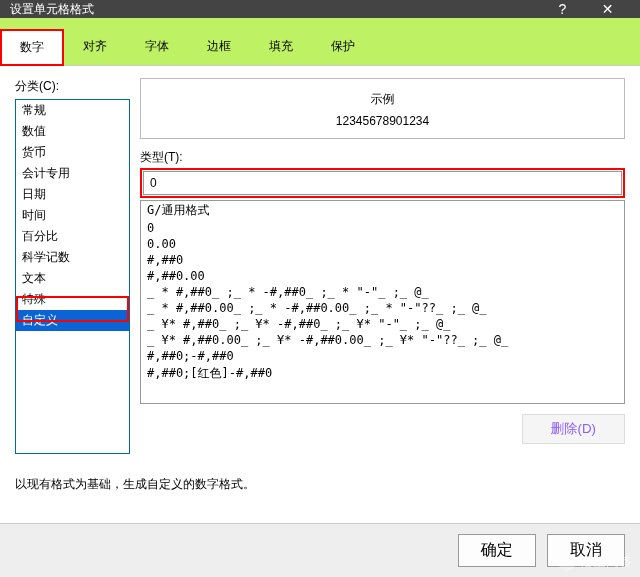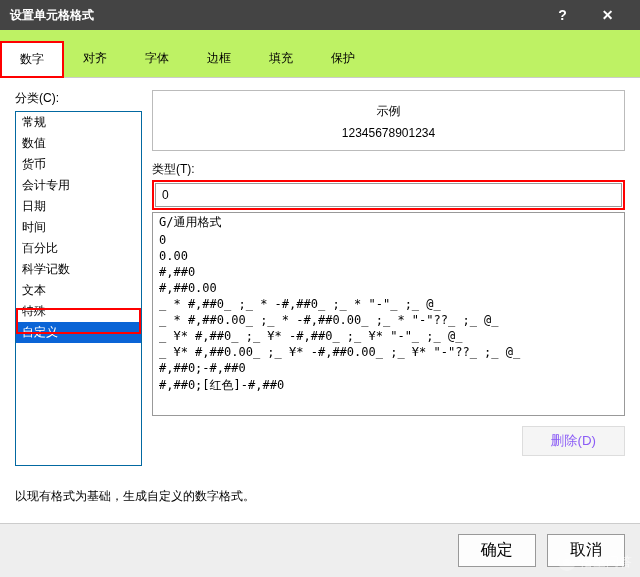--- a/index.html
+++ b/index.html
@@ -5,7 +5,7 @@
     * { box-sizing: border-box; margin: 0; padding: 0; }
     body { font-family: "Microsoft YaHei", "SimSun", sans-serif; font-size: 12px; background: #fff; width: 640px; height: 577px; overflow: hidden; position: relative; }
     
-    .titlebar { background: #444; color: #fff; height: 30px; display: flex; align-items: center; padding: 0 10px; font-weight: bold; }
+    .titlebar { background: #444; color: #fff; height: 18px; display: flex; align-items: center; padding: 0 10px; }
     .titlebar-text { flex: 1; }
     .titlebar-controls { display: flex; gap: 0; }
     .titlebar-btn { width: 45px; height: 30px; display: flex; align-items: center; justify-content: center; color: #fff; font-size: 14px; }

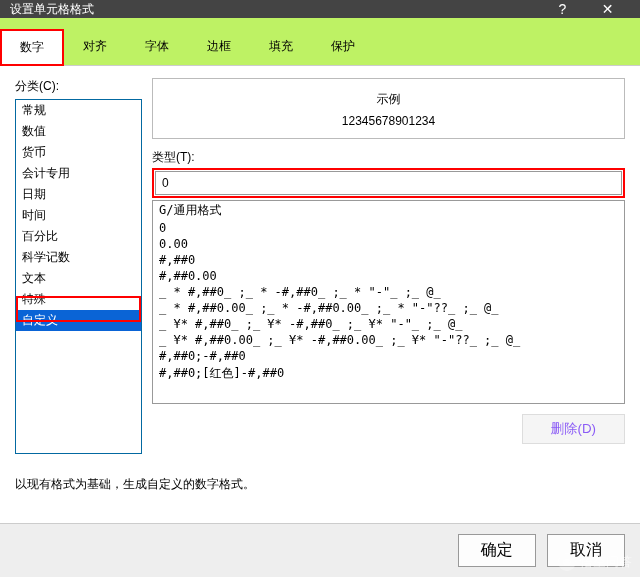--- a/index.html
+++ b/index.html
@@ -17,7 +17,7 @@
     
     .content { padding: 12px 15px; display: flex; gap: 10px; }
     
-    .left-panel { width: 127px; }
+    .left-panel { width: 115px; }
     .category-label { margin-bottom: 4px; display: block; }
     .category-list { border: 1px solid #0369a1; height: 355px; overflow-y: auto; position: relative; }
     .category-list.highlight-bottom::after { content: ''; position: absolute; left: 0; right: 0; top: 196px; height: 22px; border: 2px solid red; pointer-events: none; }

